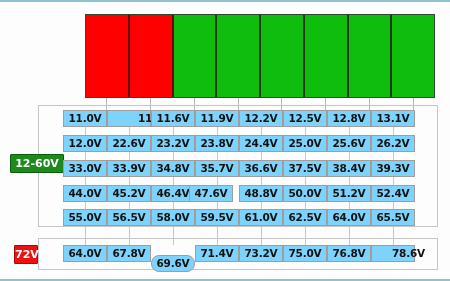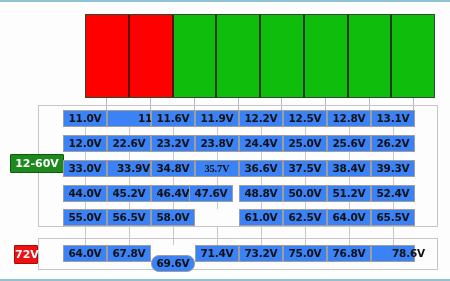--- a/index.html
+++ b/index.html
@@ -100,7 +100,7 @@
     box-sizing: border-box;
     width: 44px;
     height: 17px;
-    background: #3b82f6;
+    background: #7dd3fc;
     border: 1px solid #9e9e9e;
     color: #111111;
     font-size: 10.5px;

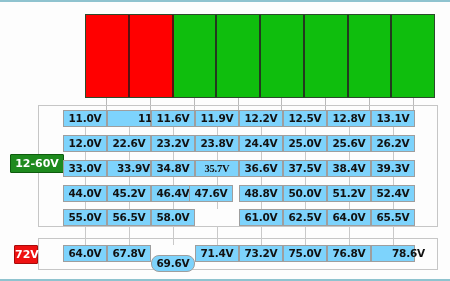--- a/index.html
+++ b/index.html
@@ -160,7 +160,7 @@
   <div class="v-cell" style="left:371px; top:133px;">26.2V</div>
 
   <div class="v-cell" style="left:63px;  top:158px;">33.0V</div>
-  <div class="v-cell" style="left:107px; top:158px;text-align:right;">33.9V</div>
+  <div class="v-cell" style="left:107px; top:158px;">33.9V</div>
   <div class="v-cell" style="left:151px; top:158px;">34.8V</div>
   <div class="v-cell" style="left:195px; top:158px;font-family:Liberation Serif, serif;">35.7V</div>
   <div class="v-cell" style="left:239px; top:158px;">36.6V</div>

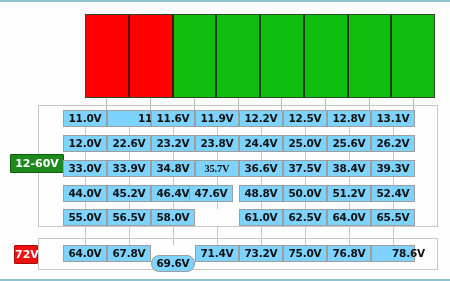--- a/index.html
+++ b/index.html
@@ -162,7 +162,7 @@
   <div class="v-cell" style="left:63px;  top:158px;">33.0V</div>
   <div class="v-cell" style="left:107px; top:158px;">33.9V</div>
   <div class="v-cell" style="left:151px; top:158px;">34.8V</div>
-  <div class="v-cell" style="left:195px; top:158px;font-family:Liberation Serif, serif;">35.7V</div>
+  <div class="v-cell" style="left:195px; top:158px;">35.7V</div>
   <div class="v-cell" style="left:239px; top:158px;">36.6V</div>
   <div class="v-cell" style="left:283px; top:158px;">37.5V</div>
   <div class="v-cell" style="left:327px; top:158px;">38.4V</div>

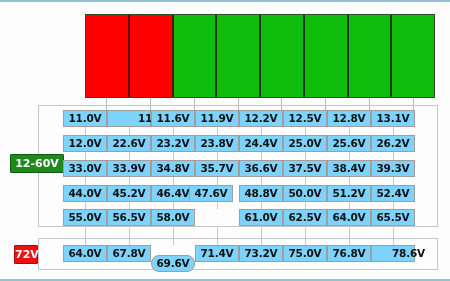--- a/index.html
+++ b/index.html
@@ -180,6 +180,7 @@
   <div class="v-cell" style="left:63px;  top:207px;">55.0V</div>
   <div class="v-cell" style="left:107px; top:207px;">56.5V</div>
   <div class="v-cell" style="left:151px; top:207px;">58.0V</div>
+  <div class="v-cell" style="left:195px; top:207px;">59.5V</div>
   <div class="v-cell" style="left:239px; top:207px;">61.0V</div>
   <div class="v-cell" style="left:283px; top:207px;">62.5V</div>
   <div class="v-cell" style="left:327px; top:207px;">64.0V</div>

